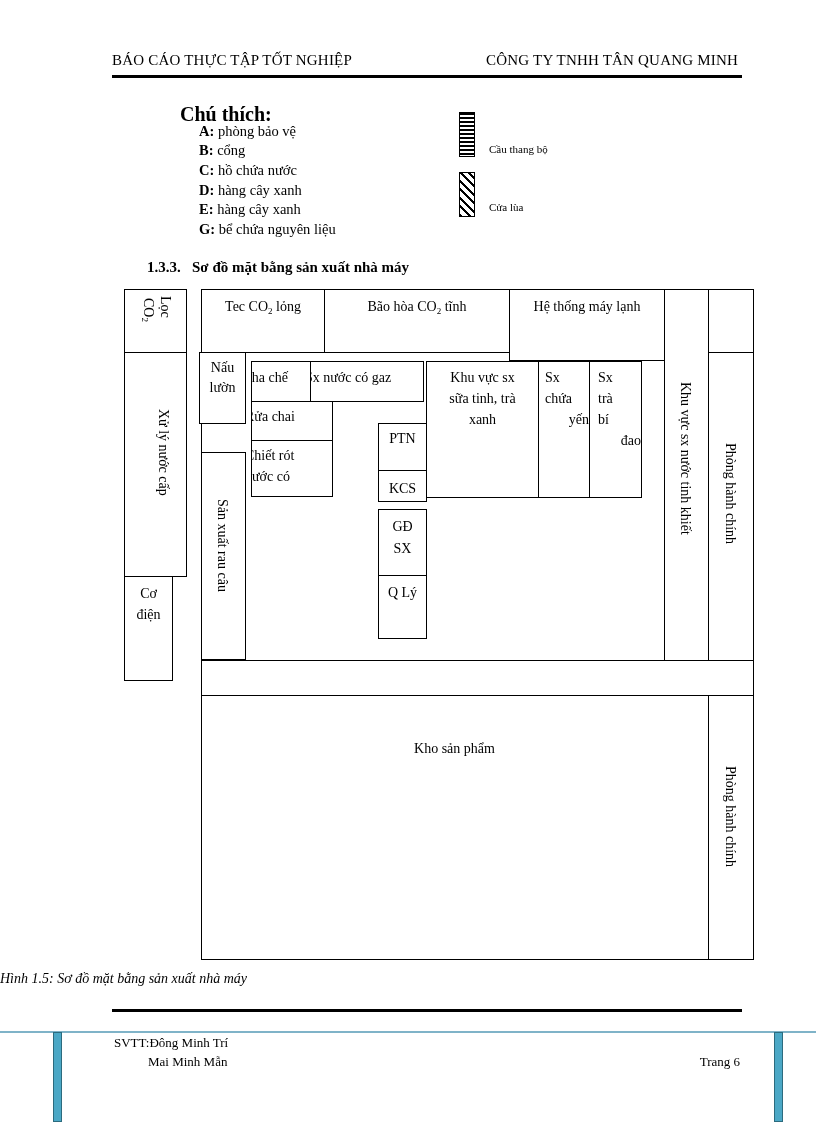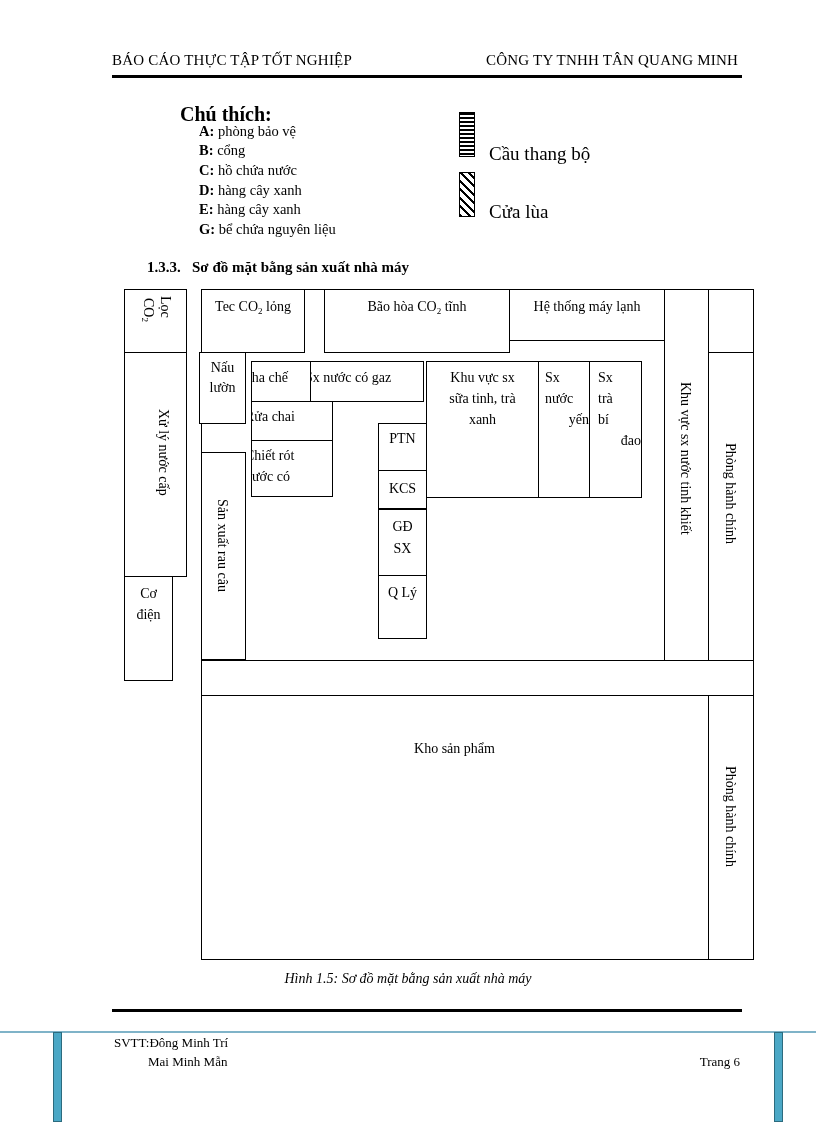--- a/index.html
+++ b/index.html
@@ -19,7 +19,7 @@
     background:repeating-linear-gradient(to bottom,#000 0 2px,#fff 2px 4px); }
   .sym-fire { left:459px; top:172px; width:16px; height:45px; border:1px solid #000; box-sizing:border-box;
     background:repeating-linear-gradient(45deg,#000 0 2px,#fff 2px 6px); }
-  .sym-label { font-size:19px; }
+  .sym-label { font-size:11px; }
 
   .section-title { left:131px; top:259px; font-weight:bold; font-size:15px;margin-left:16px; }
 

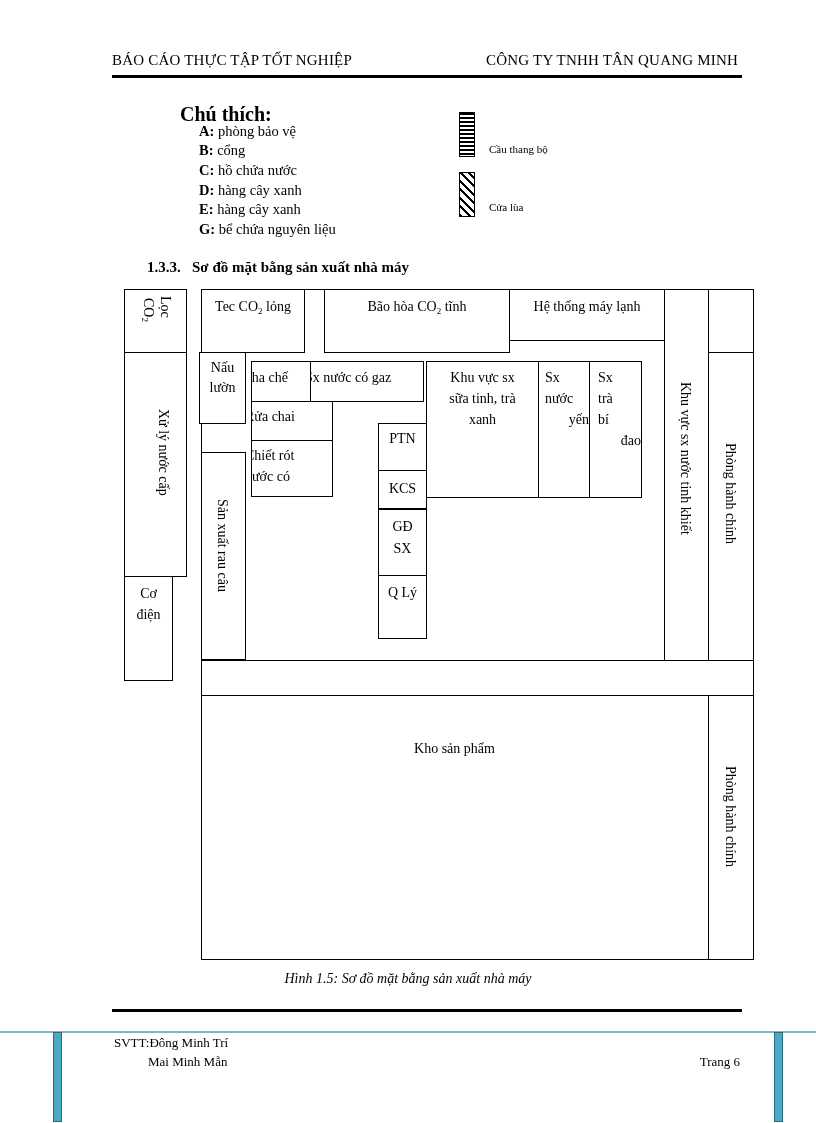--- a/index.html
+++ b/index.html
@@ -75,7 +75,7 @@
 
   <div class="box" style="left:201px;top:289px;width:553px;height:406px;border-color:#000"></div>
 
-  <div class="box" style="left:201px;top:289px;width:104px;height:64px">
+  <div class="box" style="left:201px;top:289px;width:124px;height:64px">
     <div class="t" style="top:6px"><span>Tec CO</span><sub>2</sub><span> lỏng</span></div>
   </div>
   <div class="box" style="left:324px;top:289px;width:186px;height:64px">

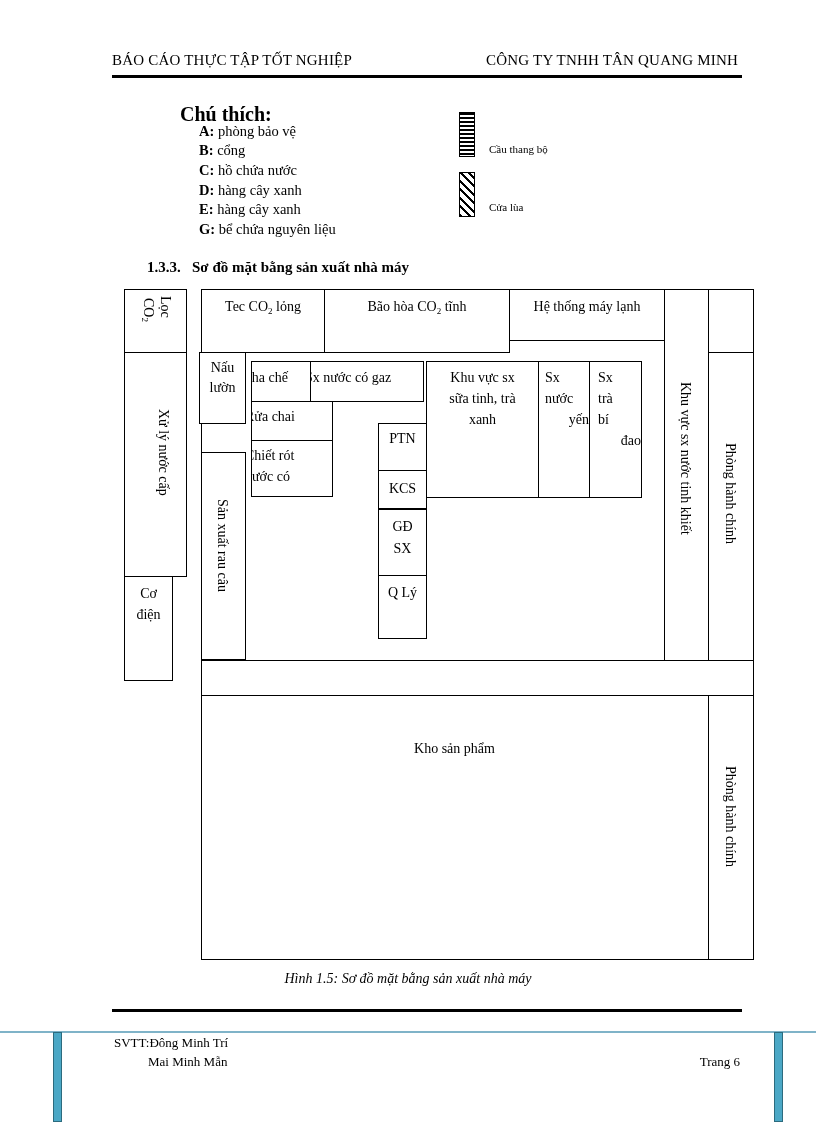--- a/index.html
+++ b/index.html
@@ -81,7 +81,7 @@
   <div class="box" style="left:324px;top:289px;width:186px;height:64px">
     <div class="t" style="top:6px"><span>Bão hòa CO</span><sub>2</sub><span> tĩnh</span></div>
   </div>
-  <div class="box" style="left:509px;top:289px;width:156px;height:52px">
+  <div class="box" style="left:509px;top:289px;width:156px;height:72px">
     <div class="t" style="top:6px">Hệ thống máy lạnh</div>
   </div>
 

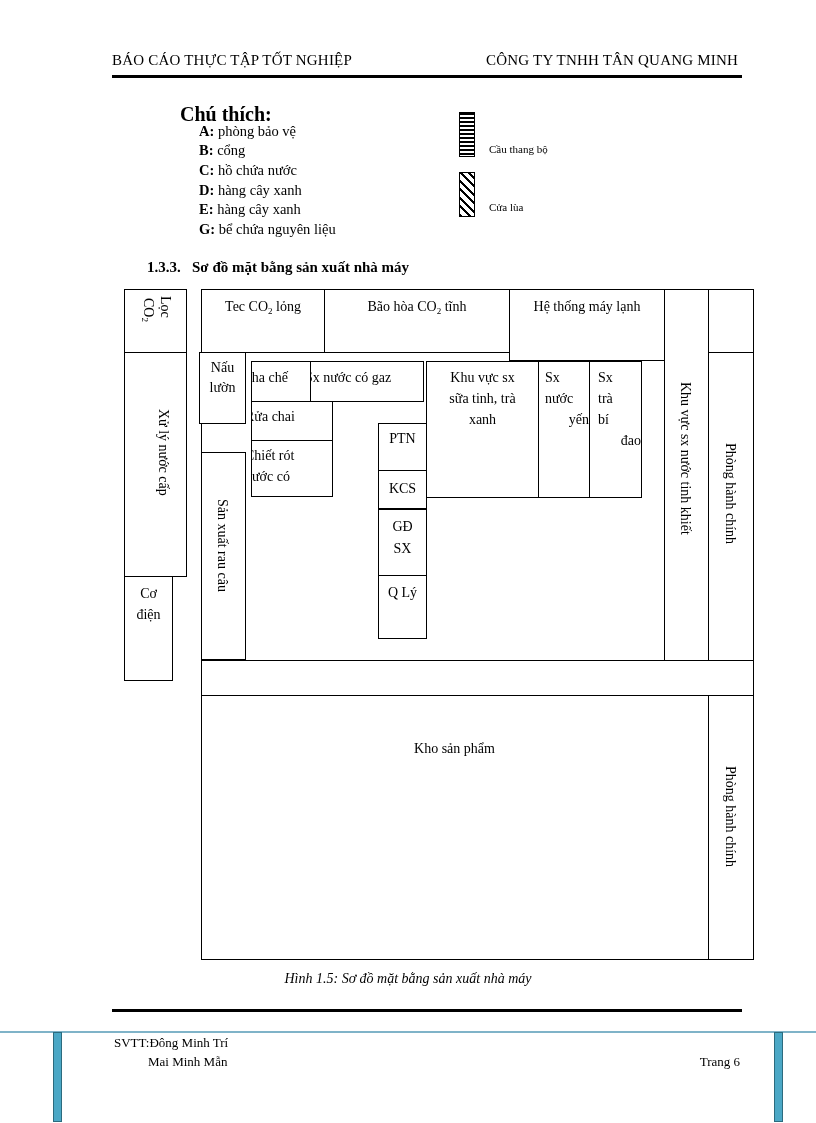--- a/index.html
+++ b/index.html
@@ -138,7 +138,7 @@
   </div>
   <div class="box clip" style="left:538px;top:361px;width:52px;height:137px">
     <div class="t" style="top:5px;left:6px;text-align:left">Sx</div>
-    <div class="t" style="top:26px;left:6px;text-align:left">nước</div>
+    <div class="t" style="top:26px;left:6px;text-align:left">chứa</div>
     <div class="t" style="top:47px;left:6px;text-align:right">yến</div>
   </div>
   <div class="box" style="left:589px;top:361px;width:53px;height:137px">

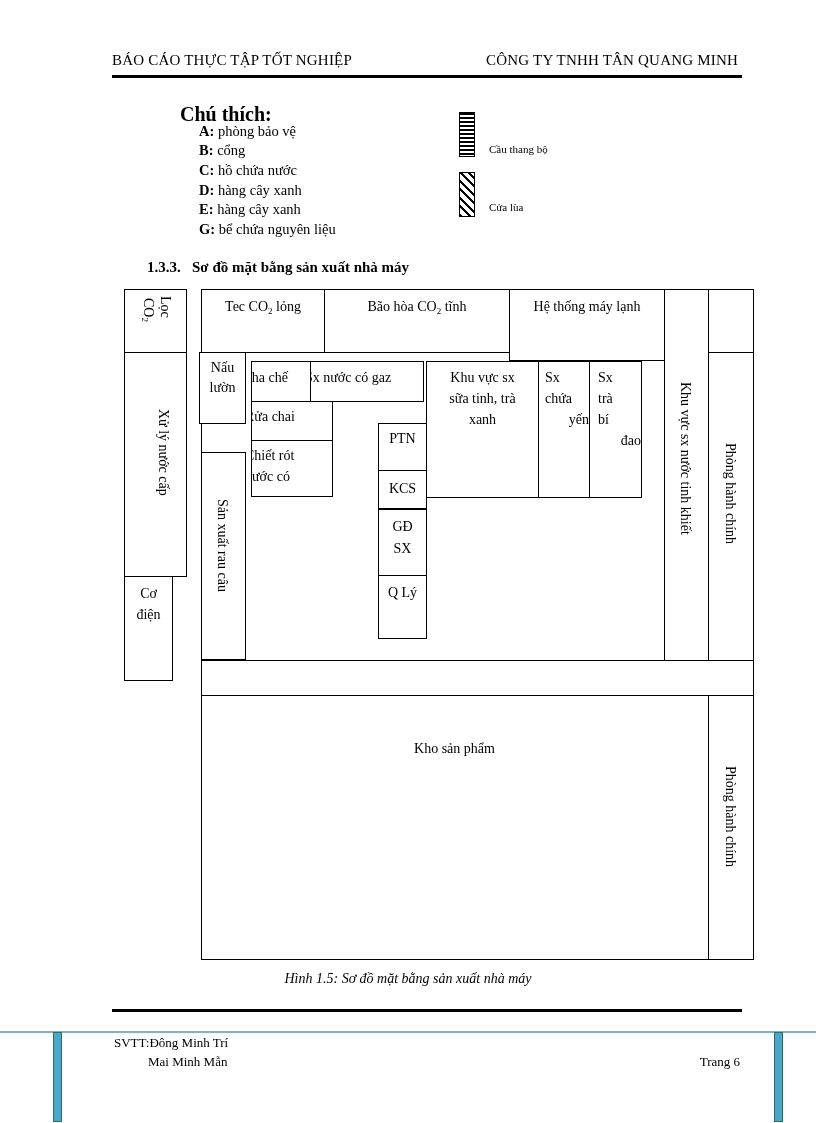--- a/index.html
+++ b/index.html
@@ -119,7 +119,7 @@
   <div class="box" style="left:378px;top:423px;width:49px;height:48px">
     <div class="t" style="top:4px">PTN</div>
   </div>
-  <div class="box" style="left:378px;top:470px;width:49px;height:39px">
+  <div class="box" style="left:378px;top:470px;width:49px;height:32px">
     <div class="t" style="top:7px">KCS</div>
   </div>
   <div class="line" style="left:427px;top:491px;width:1px;height:1px"></div>

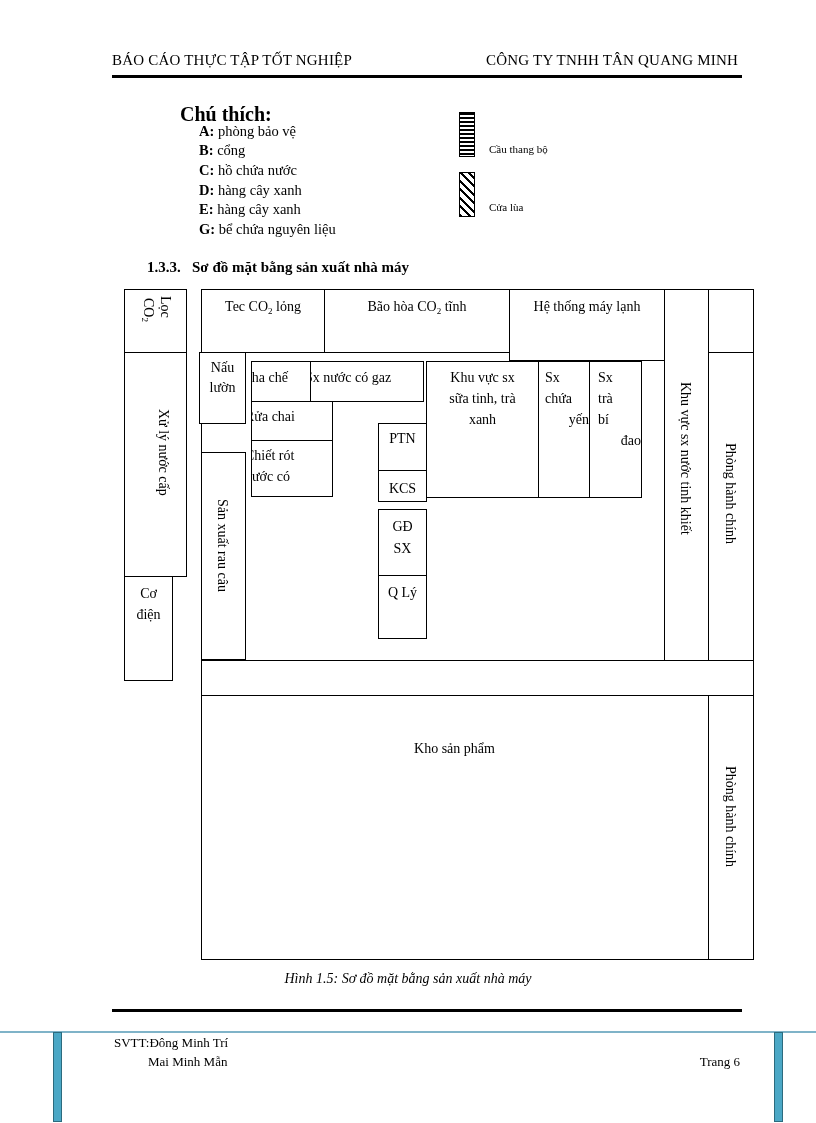--- a/index.html
+++ b/index.html
@@ -31,7 +31,7 @@
 
   .line { position:absolute; background:#000; }
 
-  .caption { left:0; right:0; top:971px; text-align:center; font-style:italic; font-size:14px; }
+  .caption { left:0; right:0; top:971px; font-style:italic; font-size:14px; }
   .ftr-rule { left:112px; top:1009px; width:630px; height:3px; border-top:2px solid #000; border-bottom:1px solid #000; box-sizing:border-box; }
   .ftr-band { left:0; top:1031px; width:816px; height:2px; background:#7fb3c8; }
   .ftr-bar { top:1032px; width:9px; height:90px; background:#4ba8c6; border:1px solid #2c6b7e; box-sizing:border-box; }

